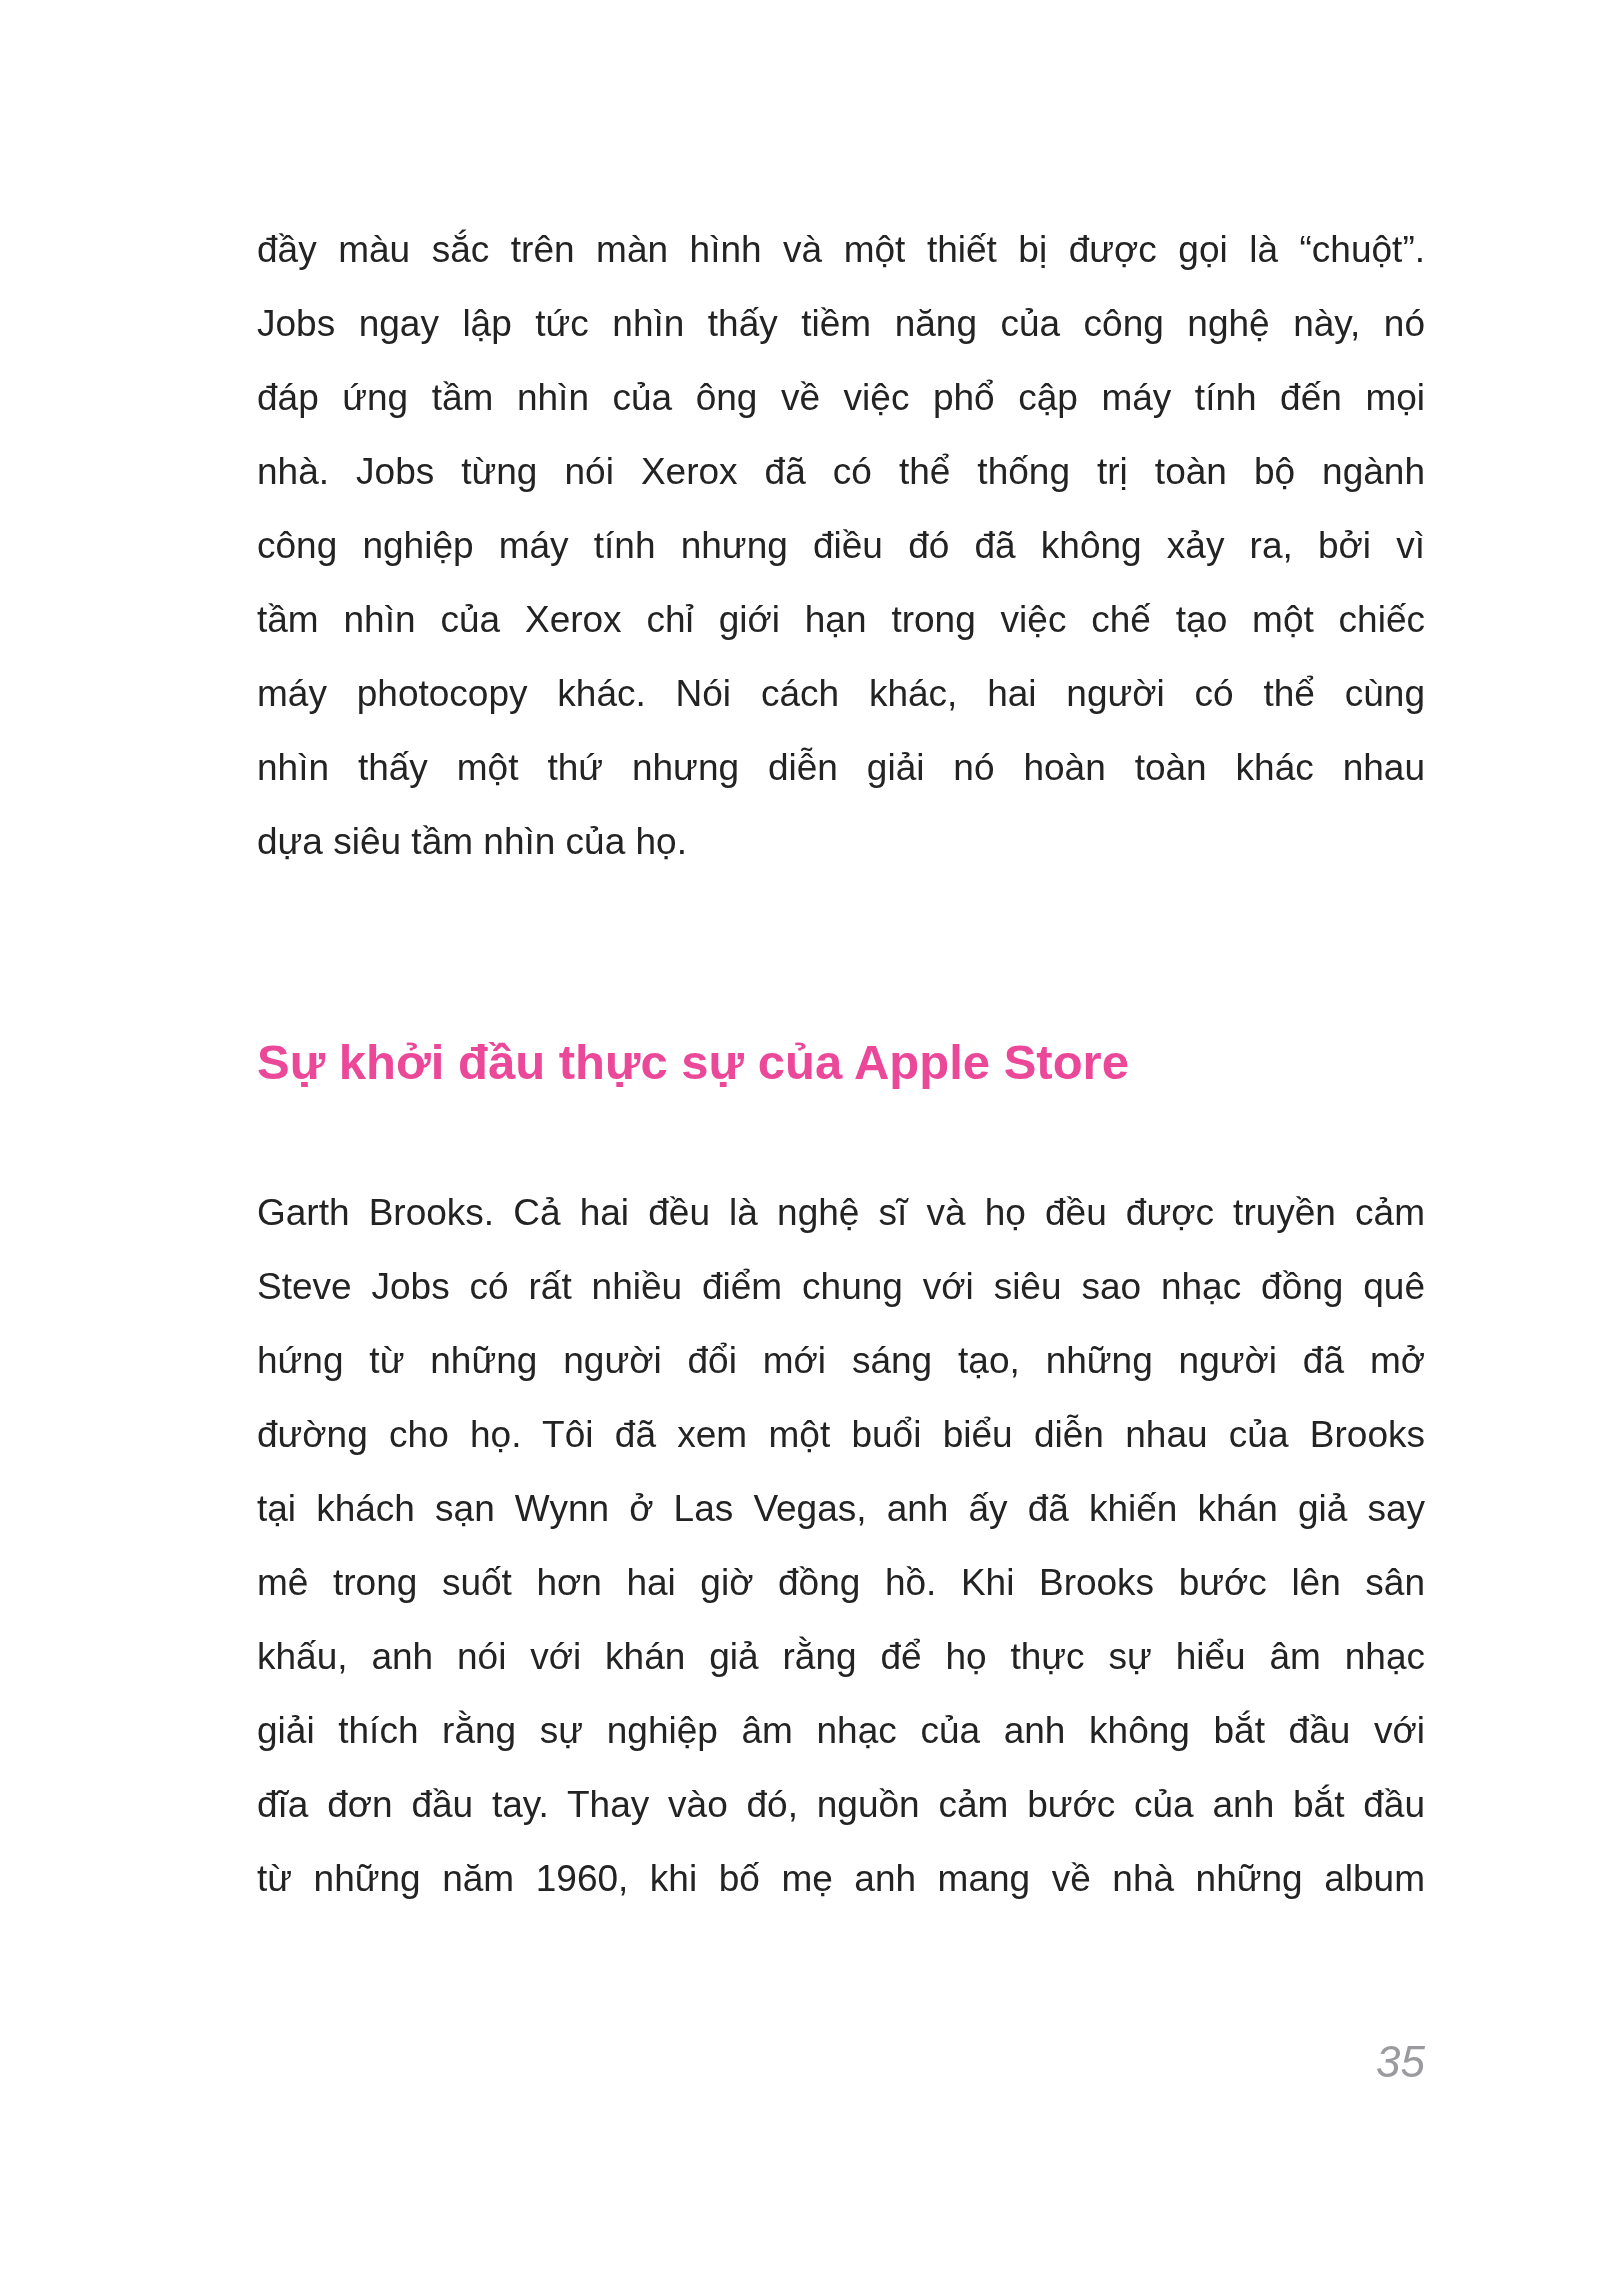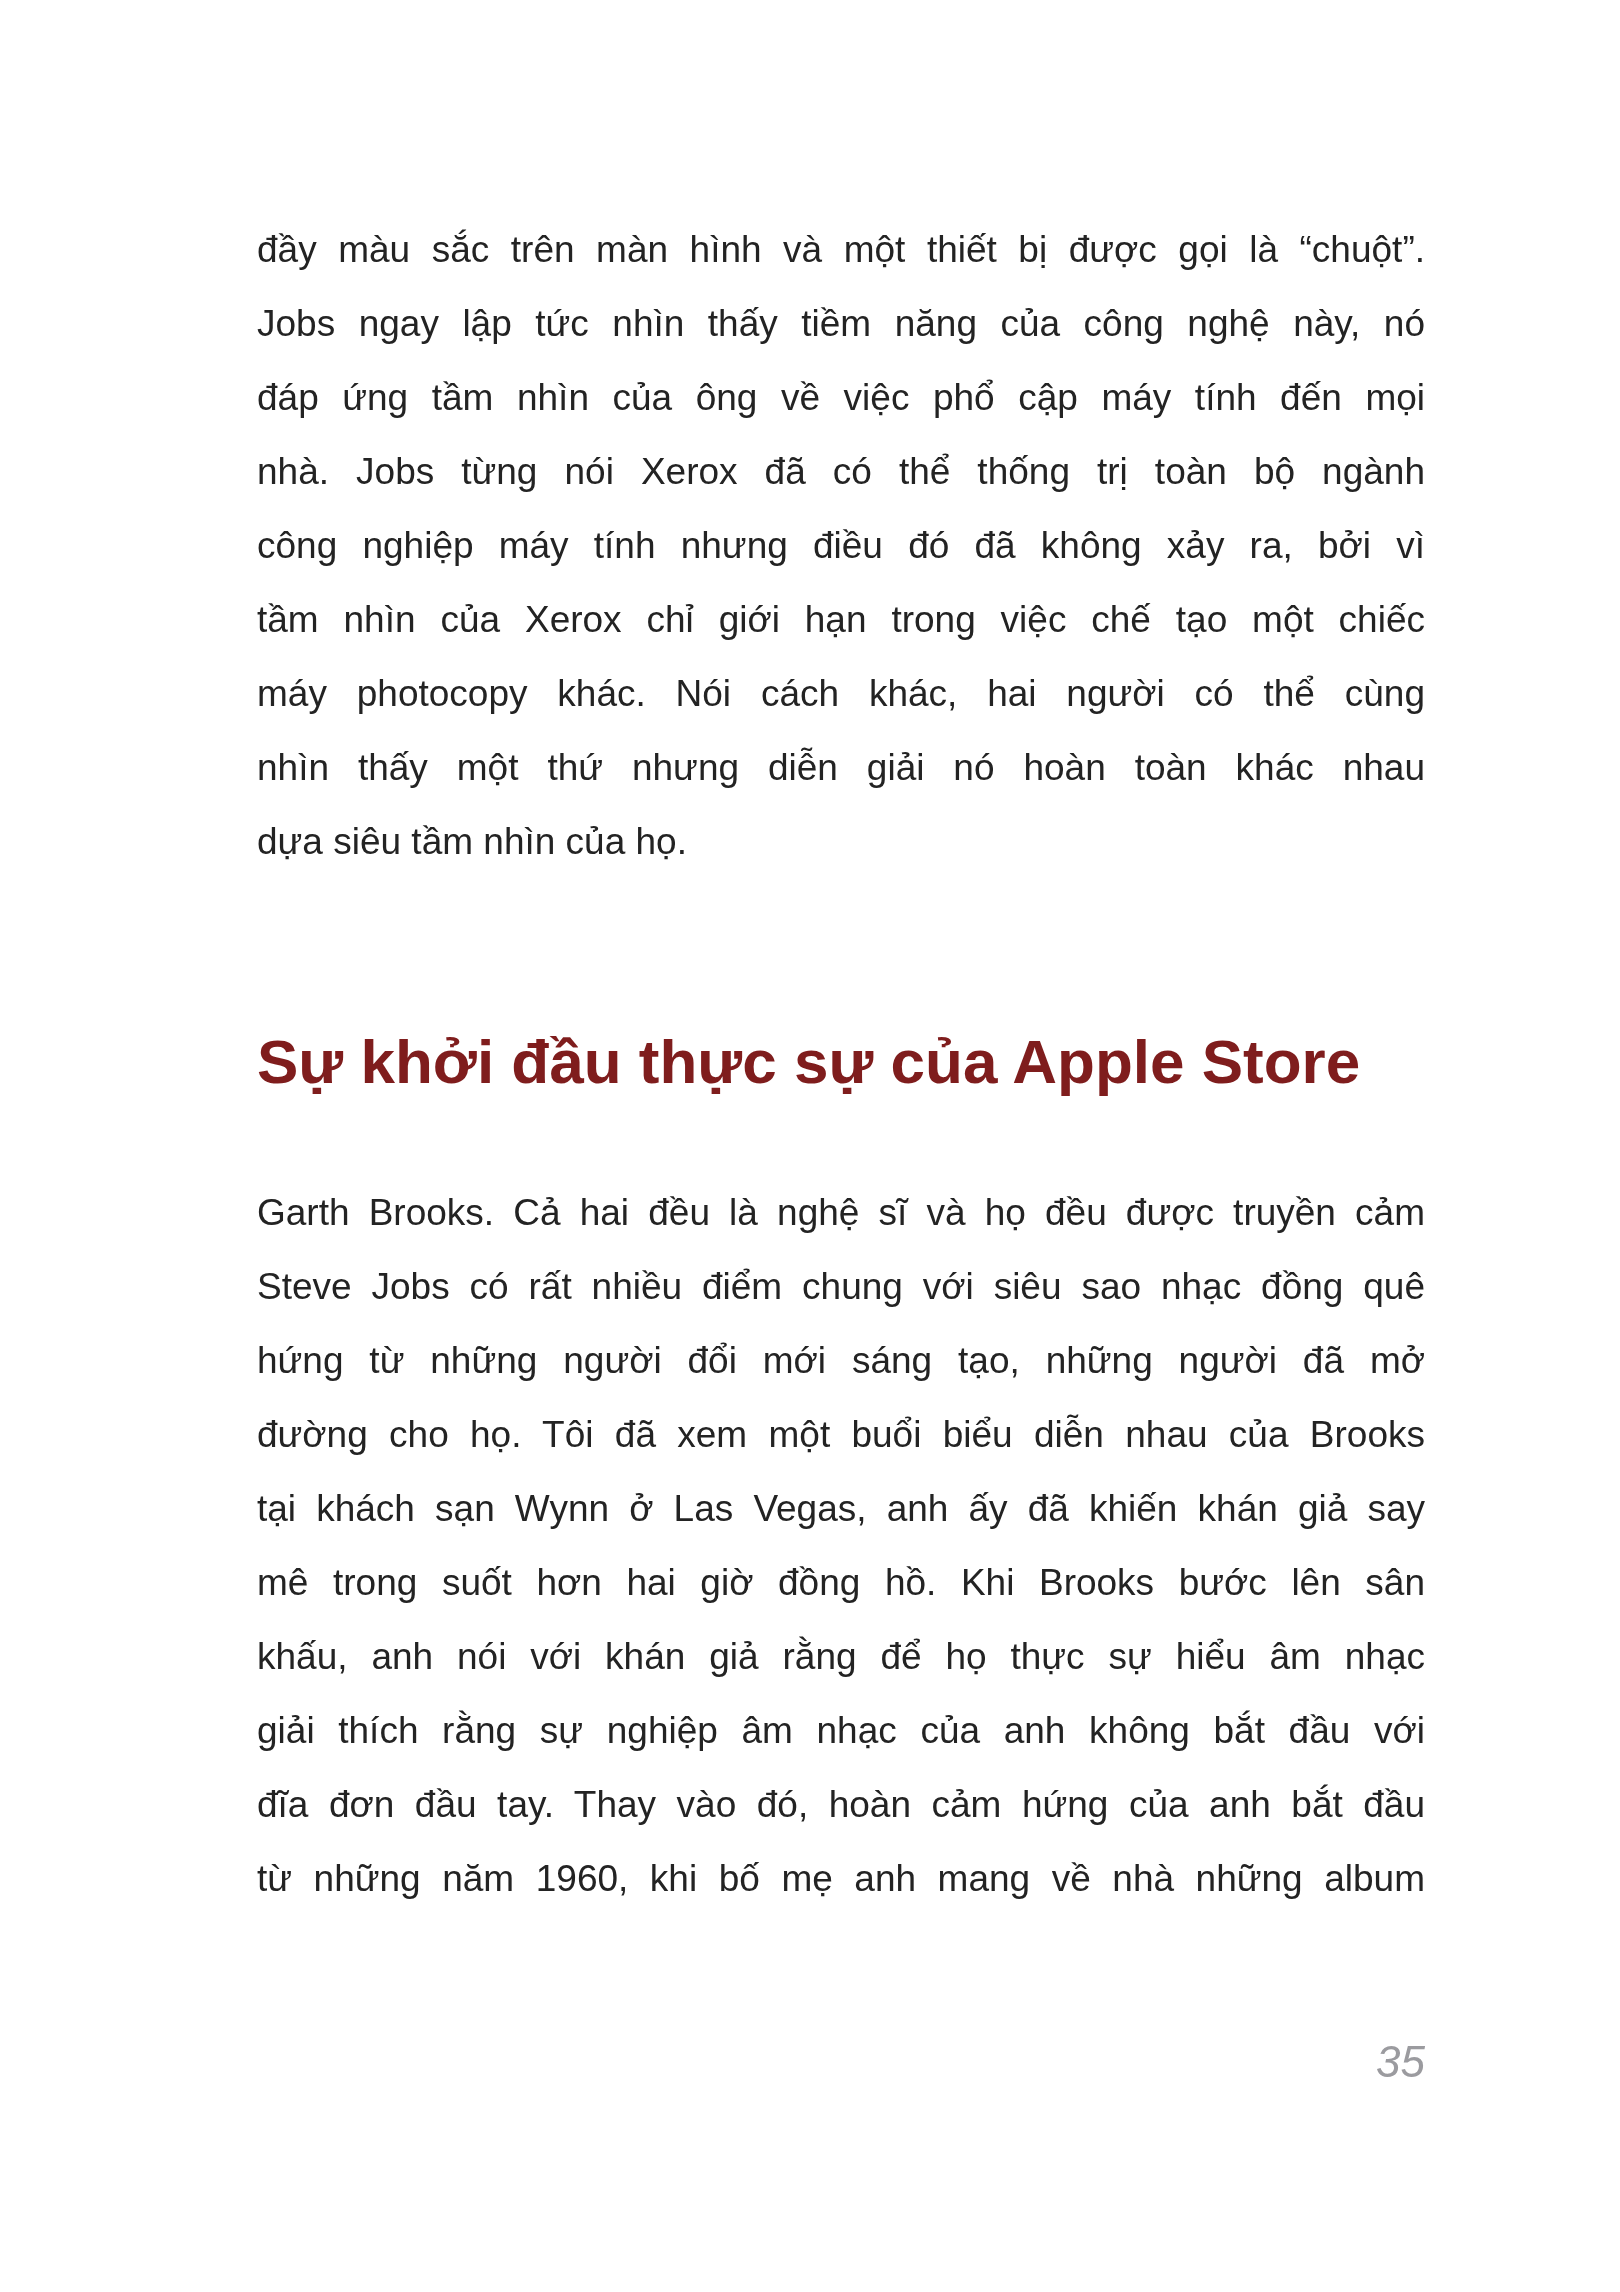--- a/index.html
+++ b/index.html
@@ -49,9 +49,9 @@
     margin-top: 146px;
     height: 74px;
     line-height: 74px;
-    font-size: 62px;
+    font-size: 49px;
     font-weight: 700;
-    color: #7f1d1d;
+    color: #ec4899;
     letter-spacing: 0px;
   }
   .p2 { margin-top: 77px; }

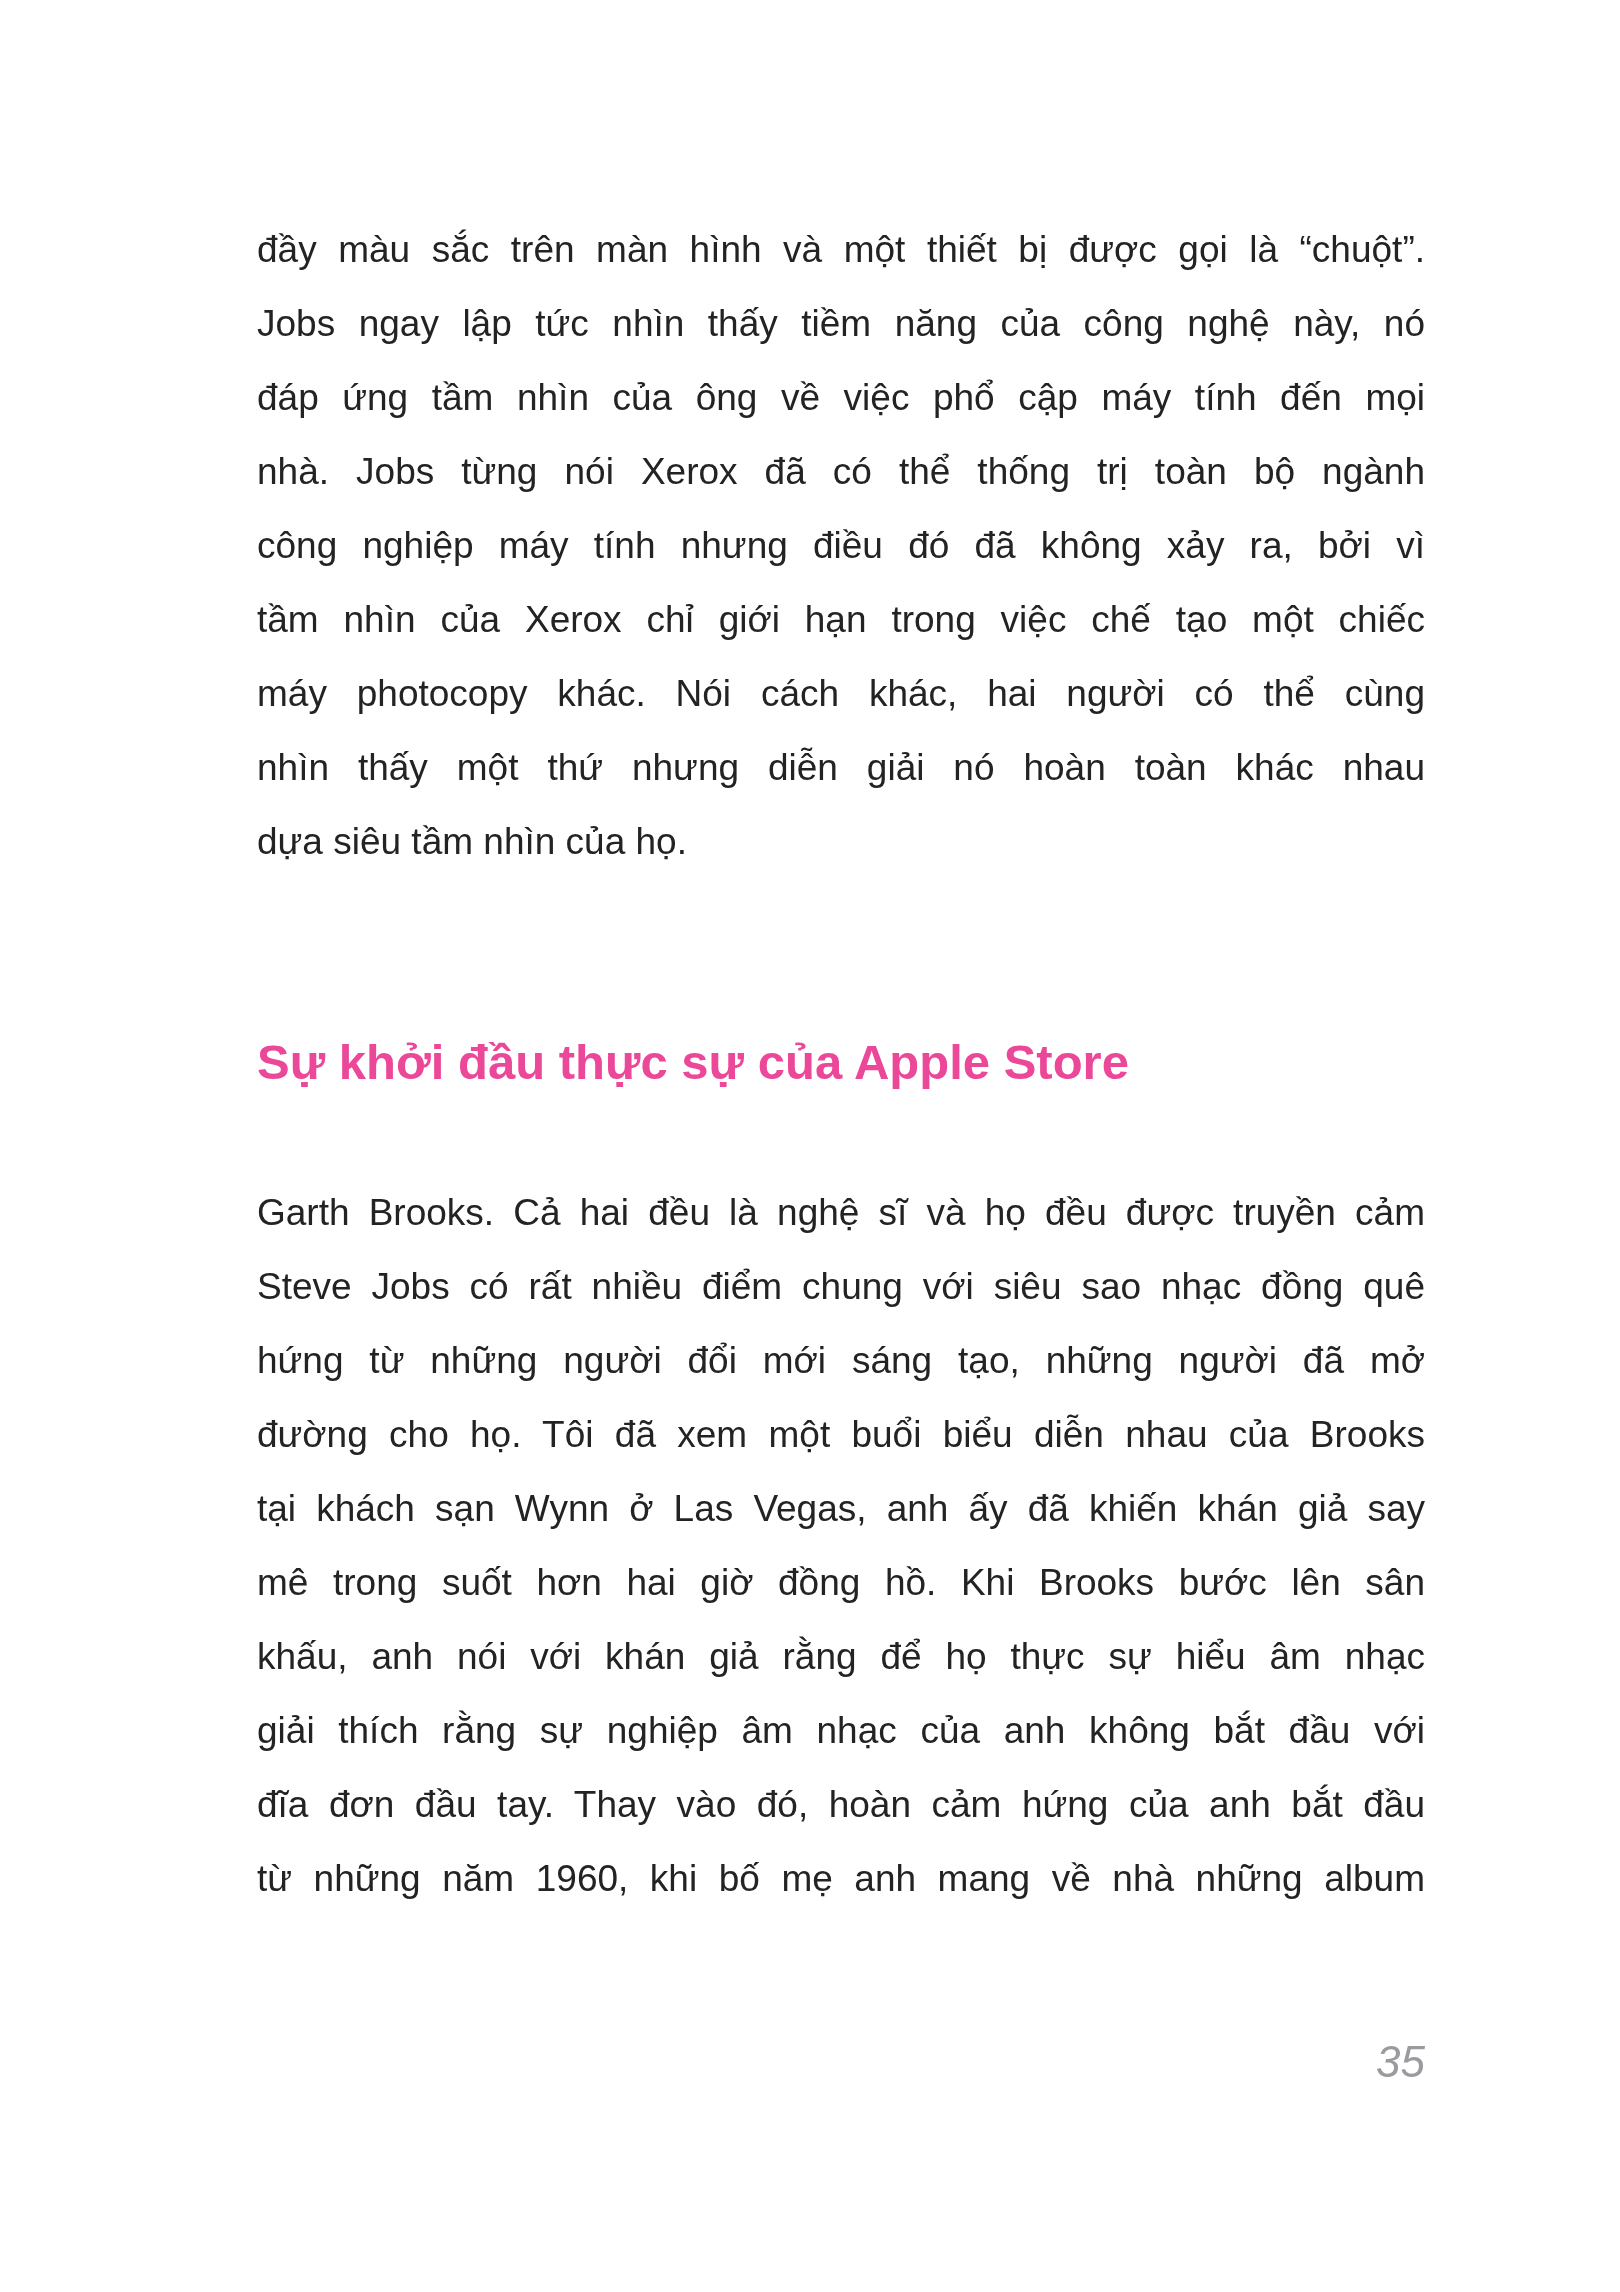--- a/index.html
+++ b/index.html
@@ -94,7 +94,7 @@
       <div class="line">mê trong suốt hơn hai giờ đồng hồ. Khi Brooks bước lên sân</div>
       <div class="line">khấu, anh nói với khán giả rằng để họ thực sự hiểu âm nhạc</div>
       <div class="line">giải thích rằng sự nghiệp âm nhạc của anh không bắt đầu với</div>
-      <div class="line">đĩa đơn đầu tay. Thay vào đó, hoàn cảm hứng của anh bắt đầu</div>
+      <div class="line">đĩa đơn đầu tay. Thay vào đó, nguồn cảm bước của anh bắt đầu</div>
       <div class="line">từ những năm 1960, khi bố mẹ anh mang về nhà những album</div>
     </div>
 

